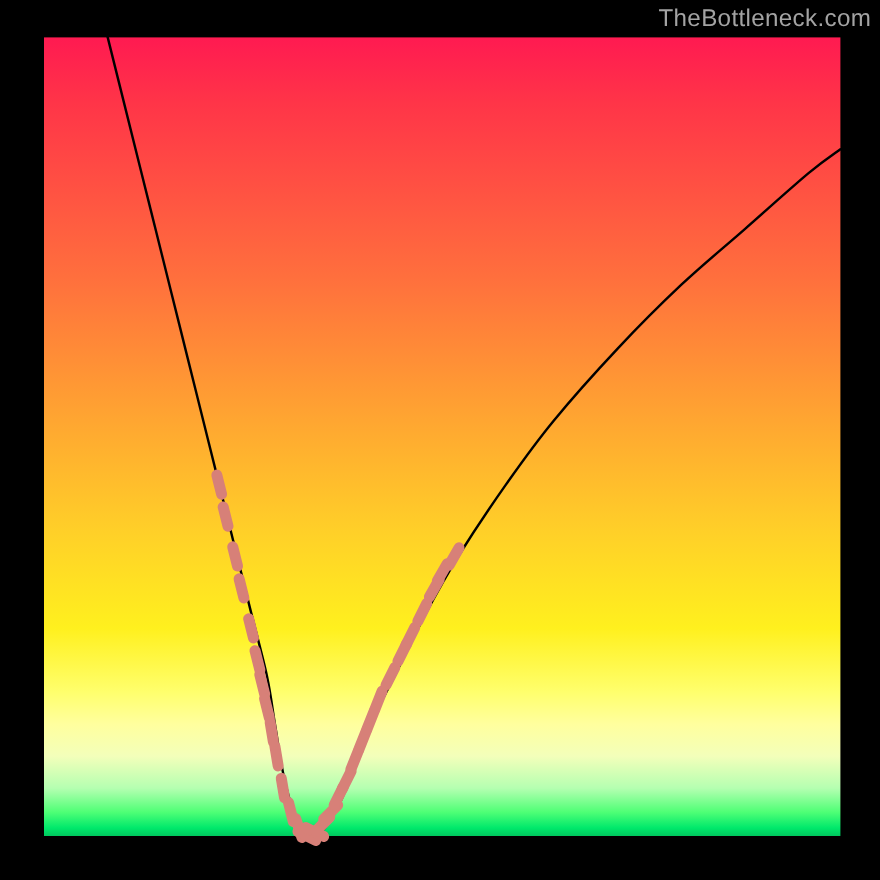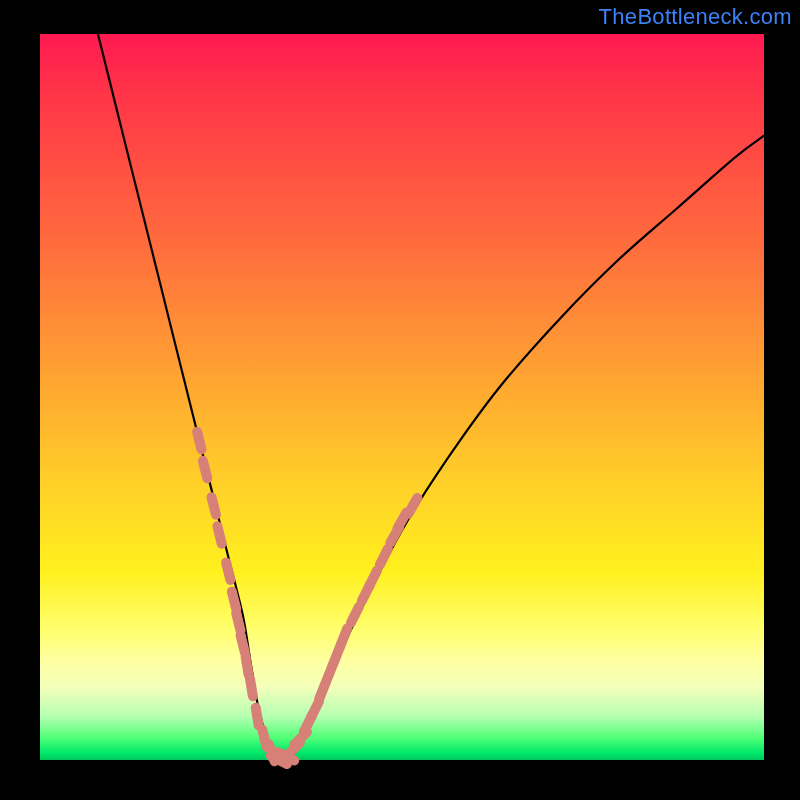--- a/index.html
+++ b/index.html
@@ -47,7 +47,7 @@
     position: absolute;
     top: 4px;
     right: 8px;
-    color: #3b82f6;
+    color: #a3a3a3;
     font-size: 22px;
     font-weight: 500;
     letter-spacing: 0.3px;

